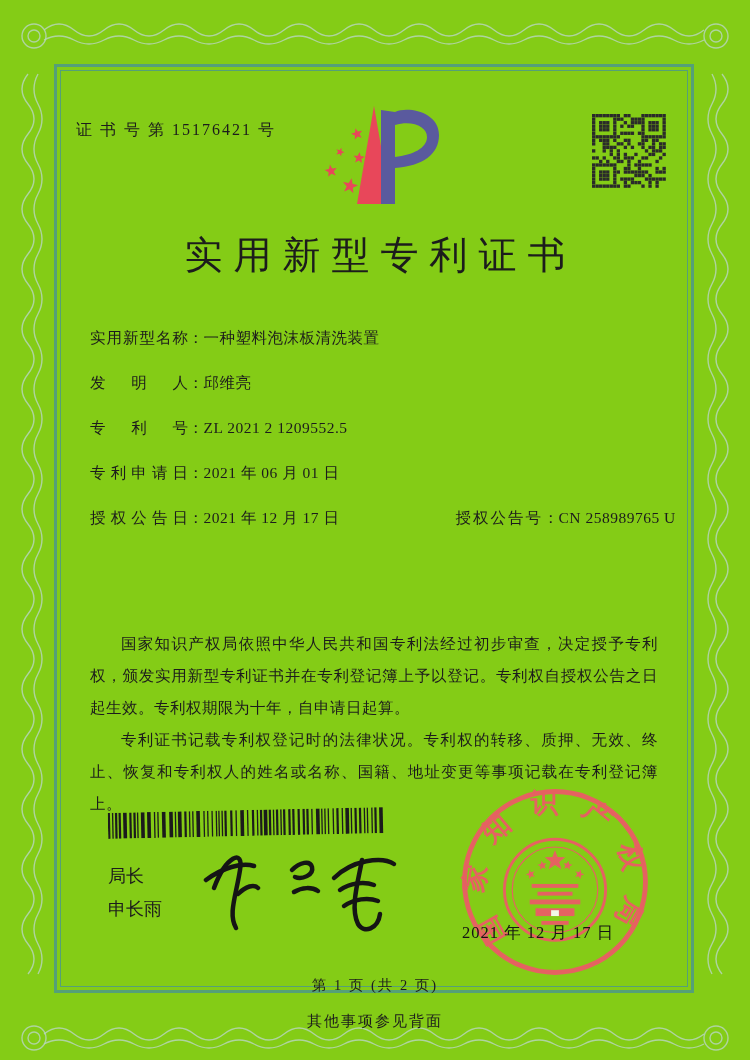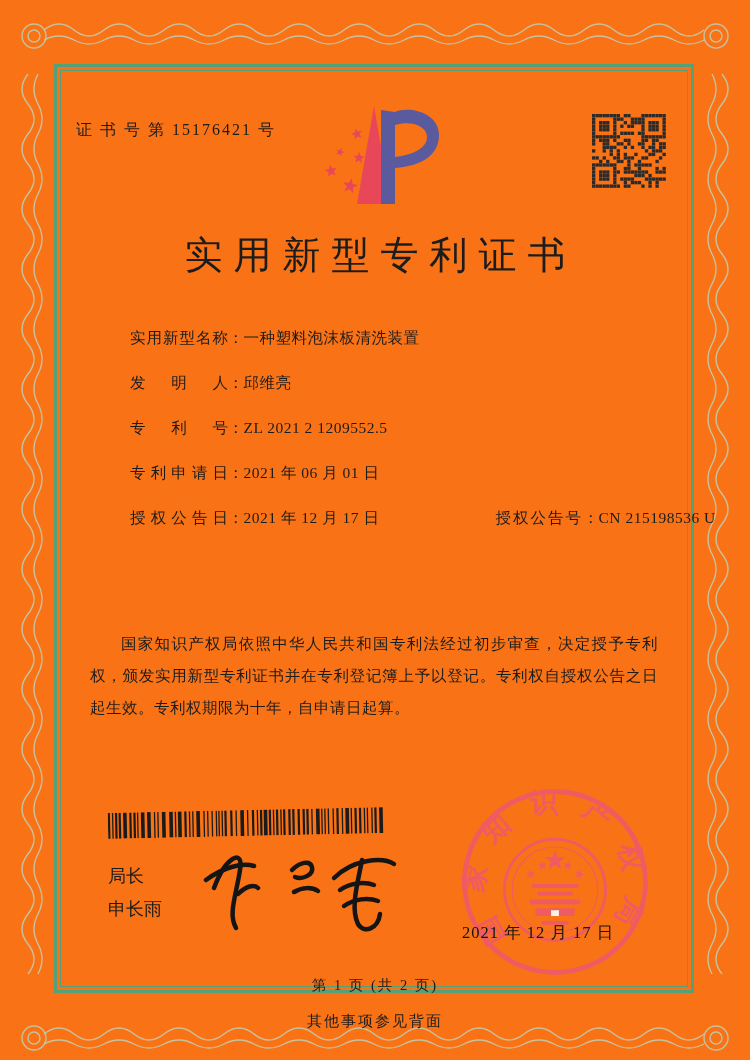--- a/index.html
+++ b/index.html
@@ -3,7 +3,7 @@
 <meta charset="utf-8">
 <style>
   html,body{margin:0;padding:0;background:#ddd;}
-  .page{position:relative;width:750px;height:1060px;margin:0 auto;background:#f97316;
+  .page{position:relative;width:750px;height:1060px;margin:0 auto;background:#84cc16;
         overflow:hidden;font-family:"Liberation Serif","DejaVu Serif",serif;color:#1c1c1c;}
   .lace{position:absolute;left:0;top:0;z-index:0;}
   .frame{position:absolute;left:54px;top:64px;width:634px;height:923px;

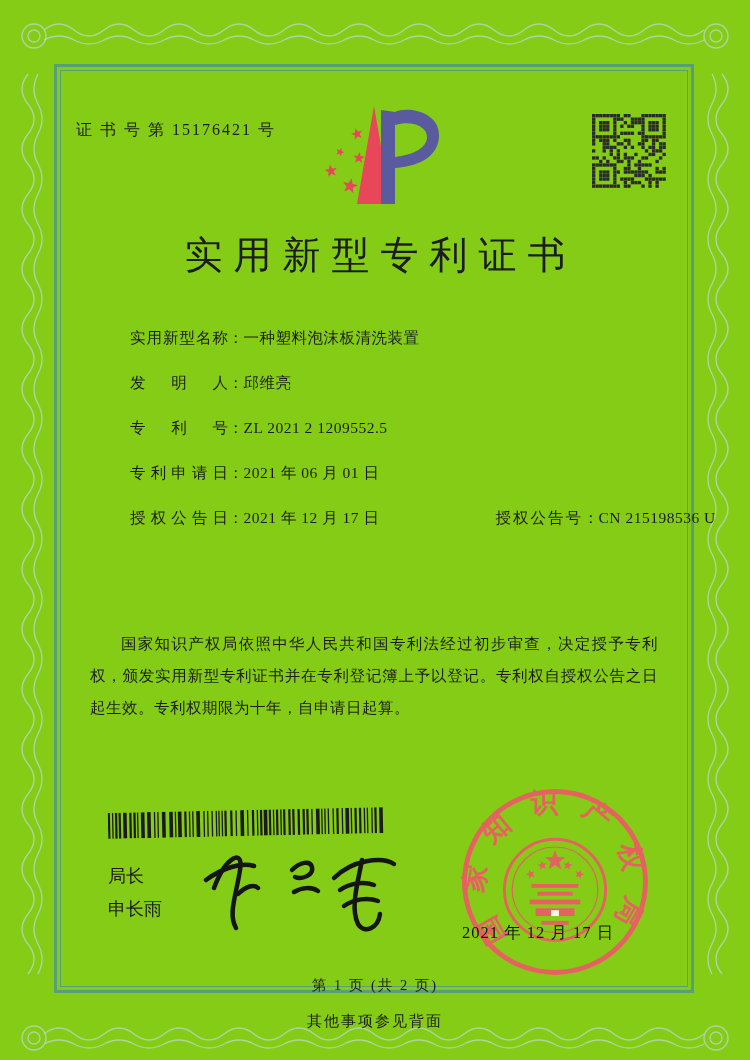--- a/index.html
+++ b/index.html
@@ -14,7 +14,7 @@
   .qr{position:absolute;left:592px;top:114px;z-index:2;}
   .title{position:absolute;left:0;top:230px;width:100%;text-align:center;font-size:38px;
          font-weight:400;letter-spacing:11px;padding-left:11px;box-sizing:border-box;z-index:2;}
-  .fields{position:absolute;left:90px;top:315px;width:580px;z-index:2;margin-left:40px;}
+  .fields{position:absolute;left:90px;top:315px;width:580px;z-index:2;}
   .frow{height:45px;line-height:45px;font-size:15.5px;white-space:nowrap;}
   .flabel{display:inline-block;width:98px;text-align:justify;text-align-last:justify;}
   .flabel2{margin-left:56px;letter-spacing:2px;}

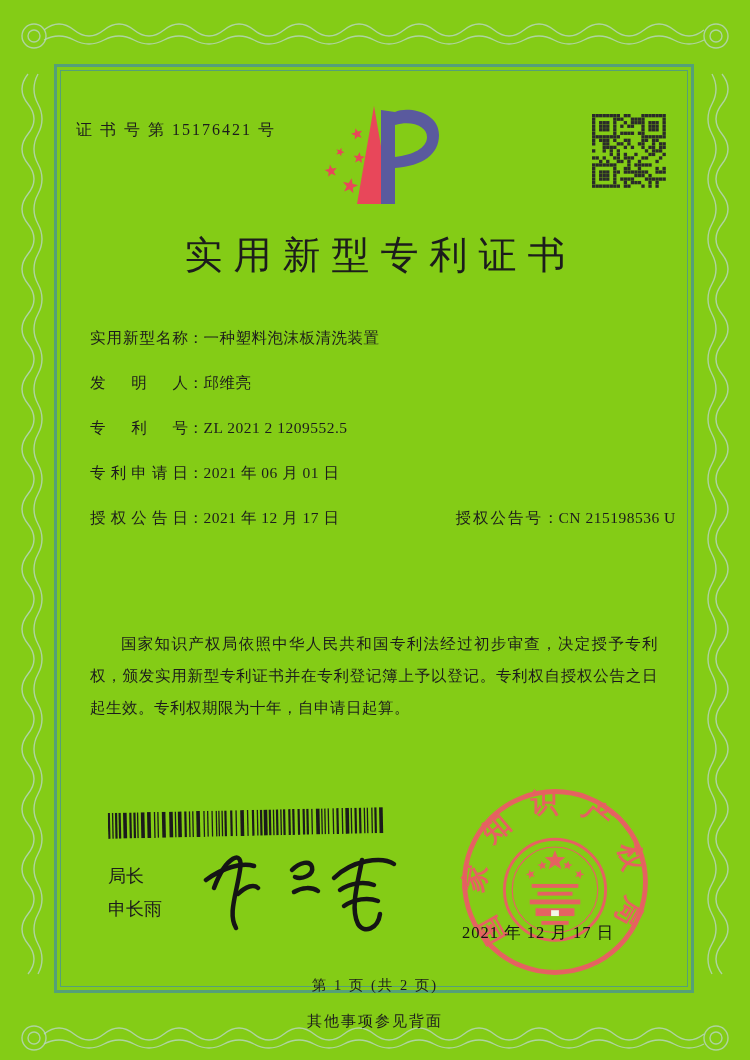--- a/index.html
+++ b/index.html
@@ -332,7 +332,7 @@
       <span class="flabel">专利申请日</span><span>：</span><span class="fvalue">2021 年 06 月 01 日</span>
     </div>
     <div class="frow">
-      <span class="flabel">授权公告日</span><span>：</span><span class="fvalue fv-fixed">2021 年 12 月 17 日</span><span class="flabel2">授权公告号</span><span>：</span><span class="fvalue">CN 215198536 U</span>
+      <span class="flabel">授权公告日</span><span>：</span><span class="fvalue fv-fixed">2021 年 12 月 17 日</span><span class="flabel2">授权公告号</span><span>：</span><span class="fvalue">CN 258989765 U</span>
     </div>
   </div>
 

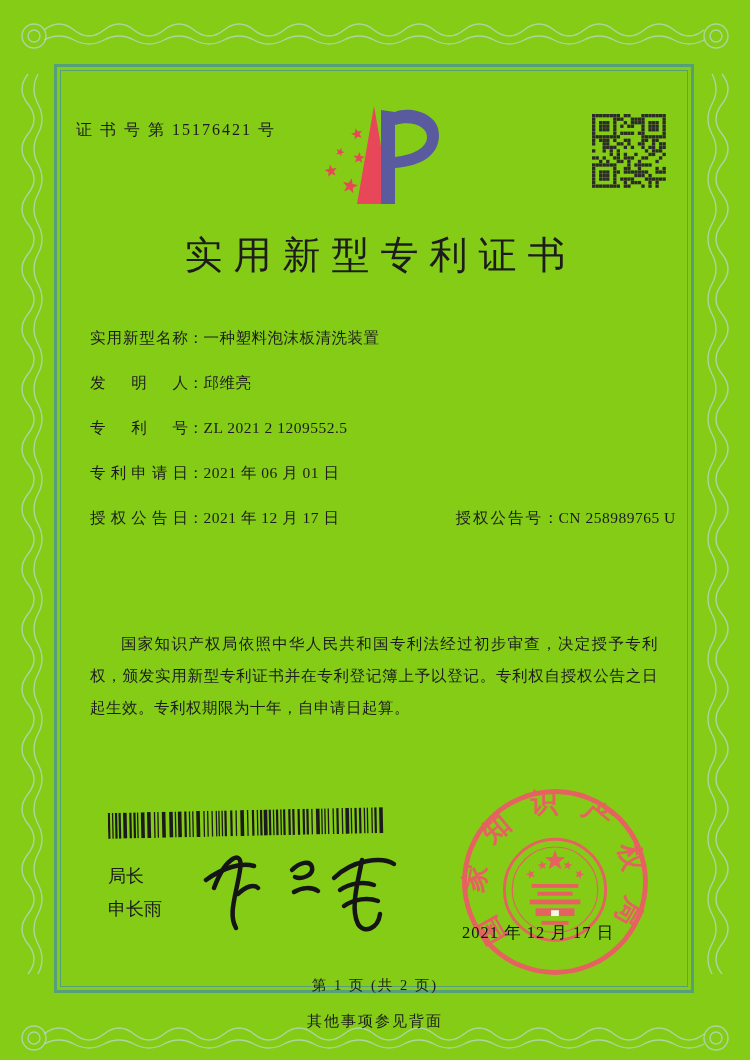--- a/index.html
+++ b/index.html
@@ -338,6 +338,7 @@
 
   <div class="paras">
     <p>国家知识产权局依照中华人民共和国专利法经过初步审查，决定授予专利权，颁发实用新型专利证书并在专利登记簿上予以登记。专利权自授权公告之日起生效。专利权期限为十年，自申请日起算。</p>
+    <p>专利证书记载专利权登记时的法律状况。专利权的转移、质押、无效、终止、恢复和专利权人的姓名或名称、国籍、地址变更等事项记载在专利登记簿上。</p>
   </div>
 
   <div class="barcode-wrap">

